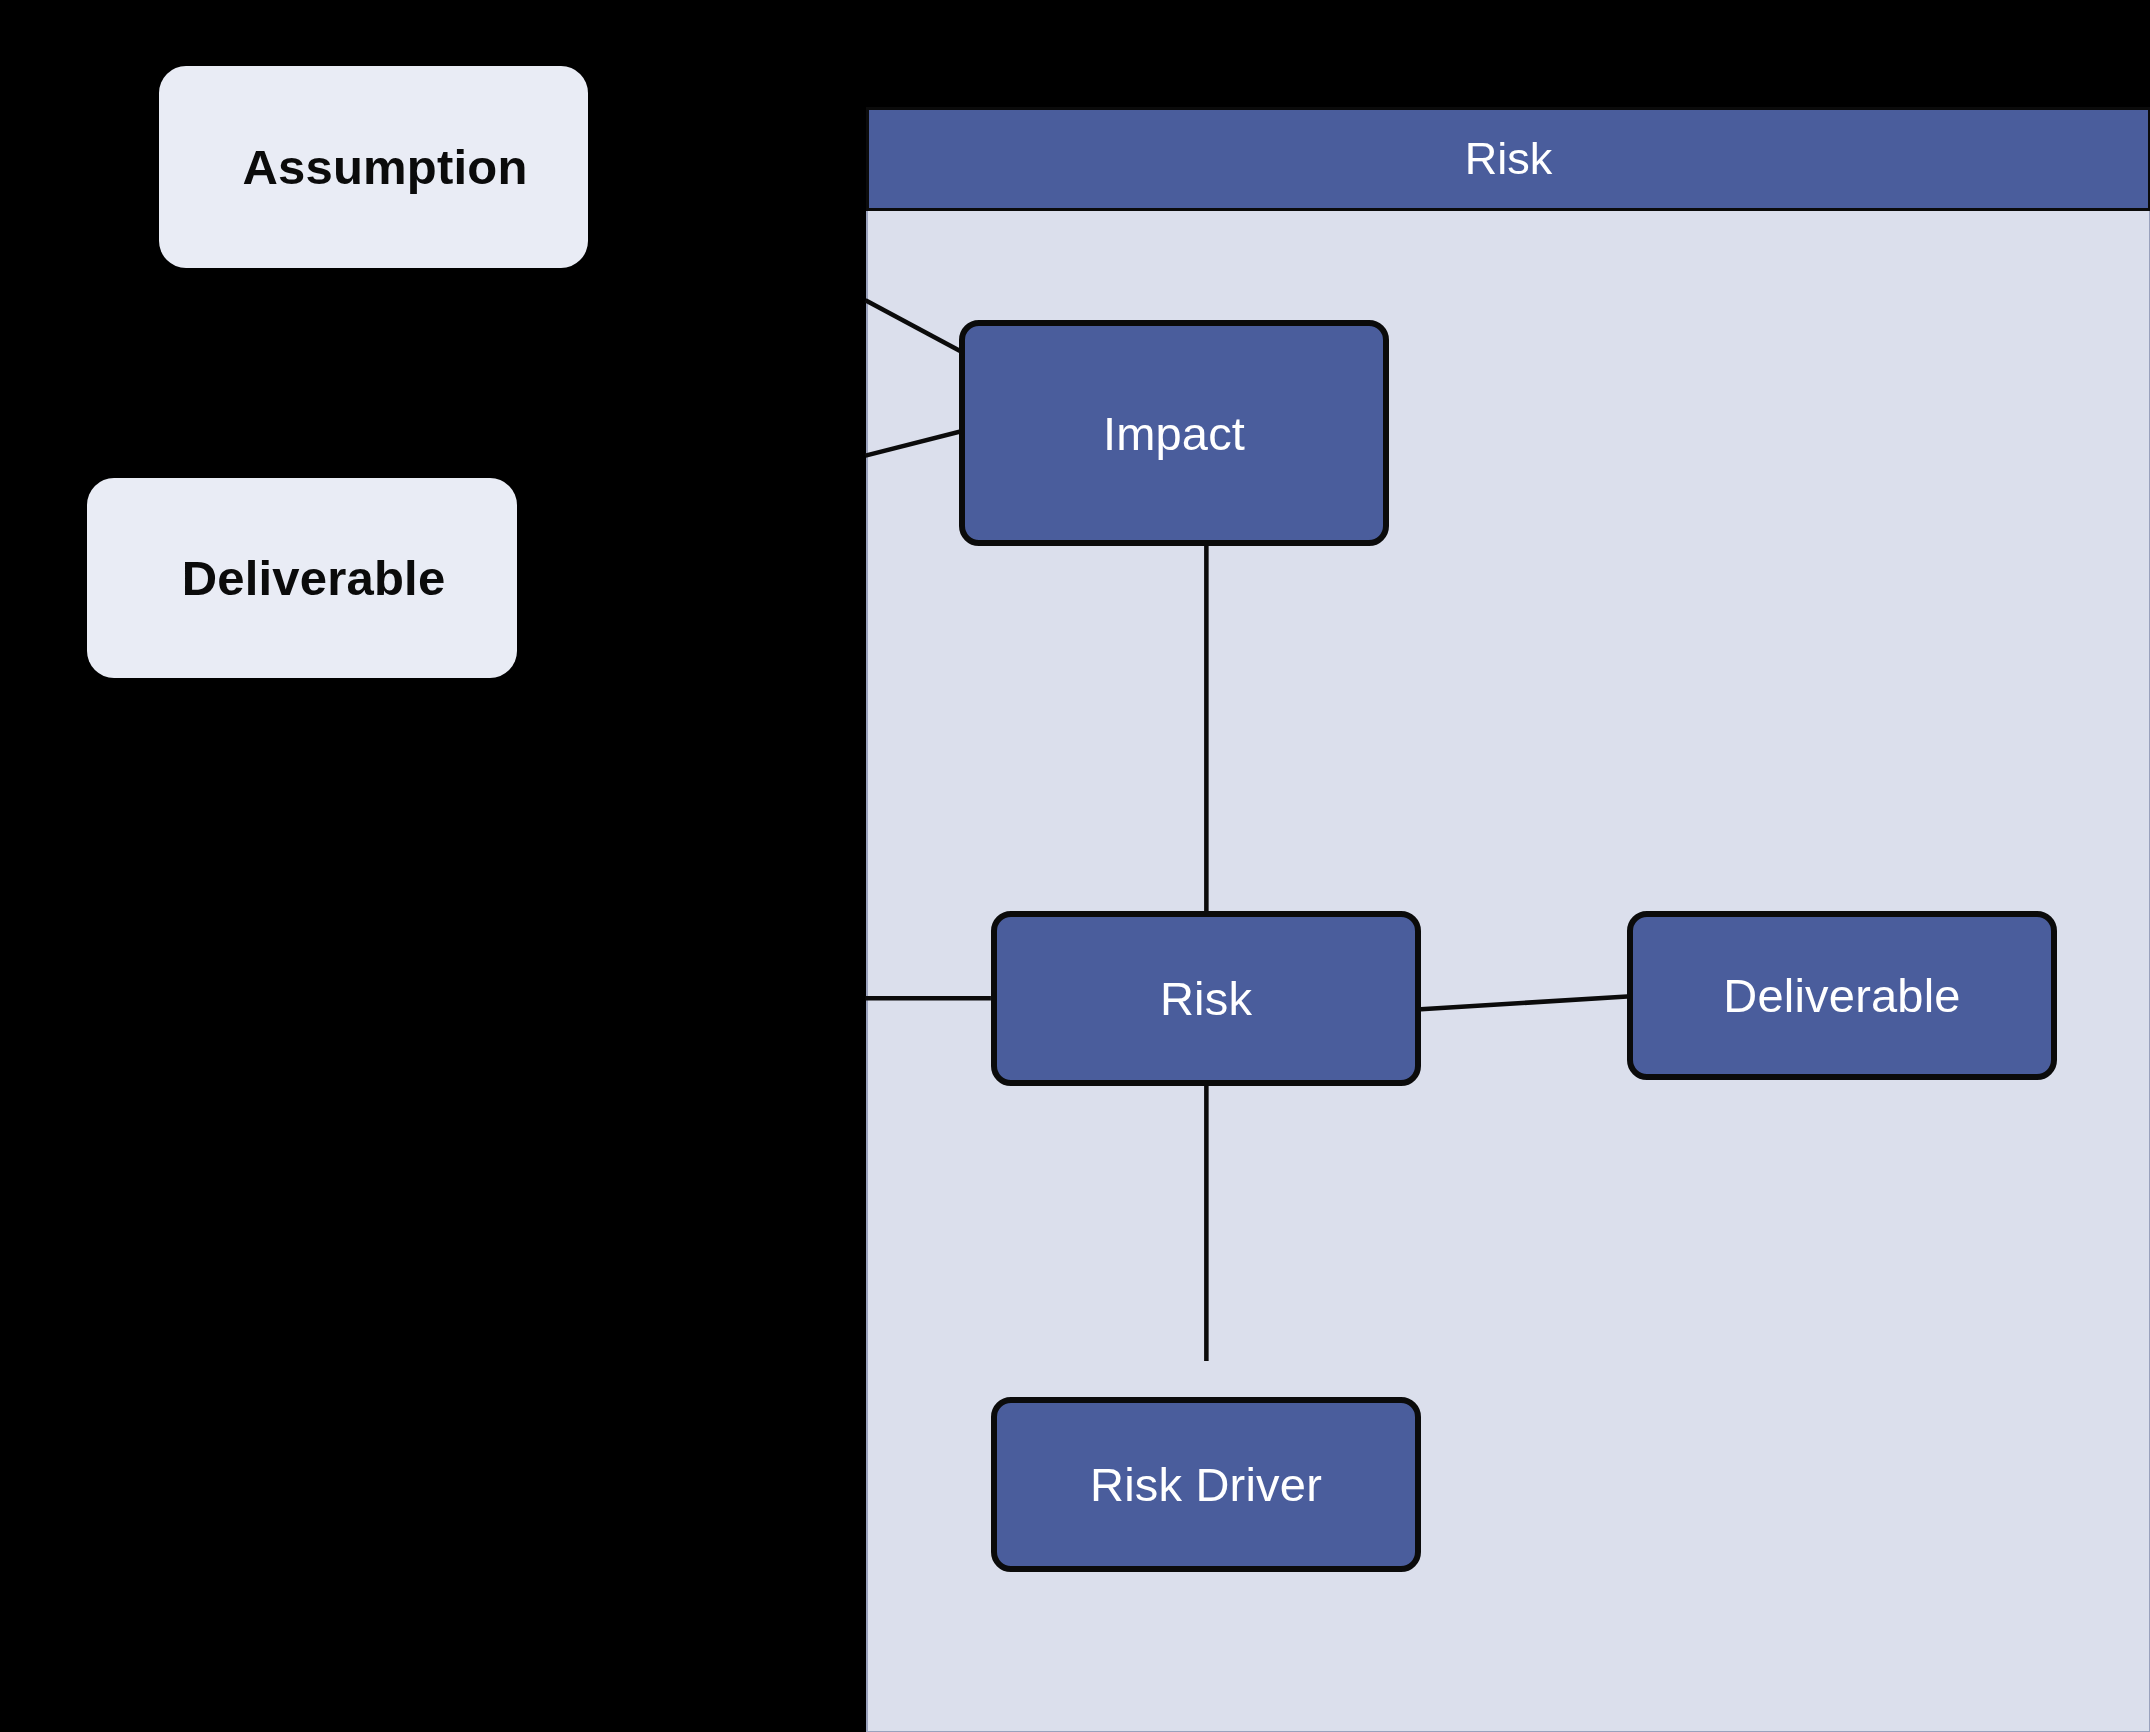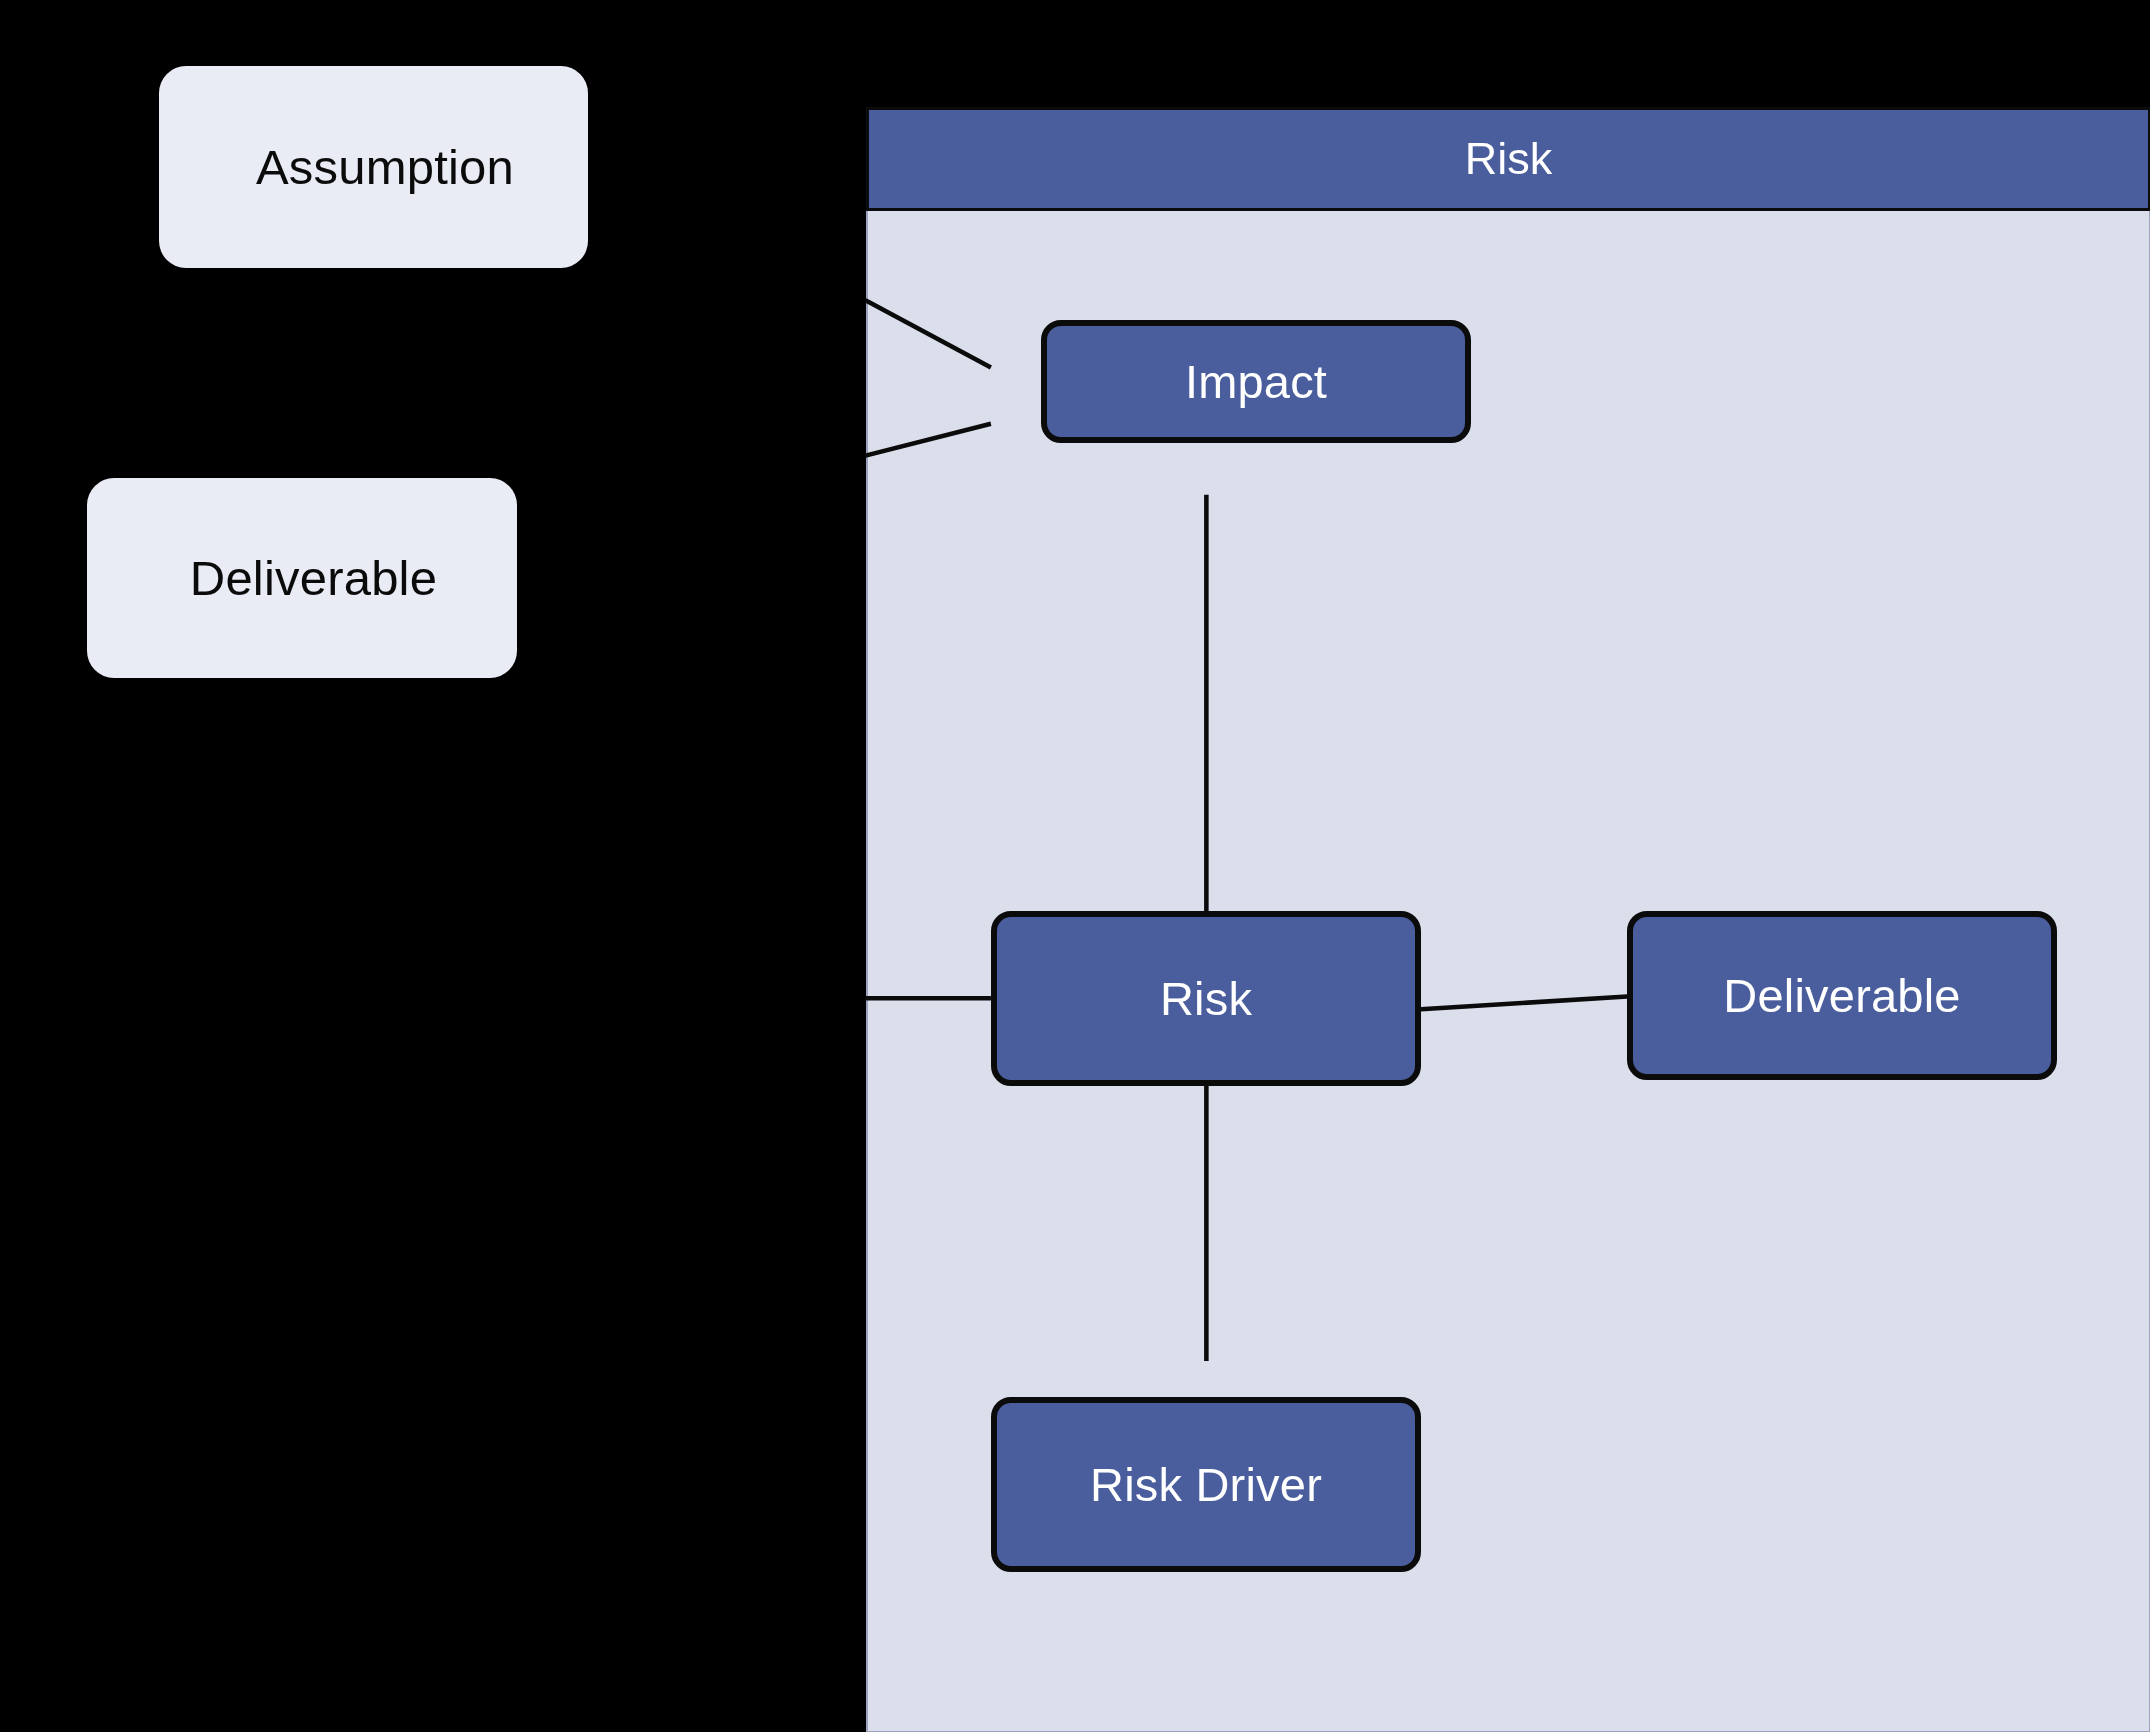--- a/index.html
+++ b/index.html
@@ -26,7 +26,7 @@
     justify-content: center;
     color: #0b0b0b;
     font-size: 49px;
-    font-weight: 400;
+    font-weight: 700;
     letter-spacing: 0.2px;
     box-sizing: border-box;
     padding-left: 23px;

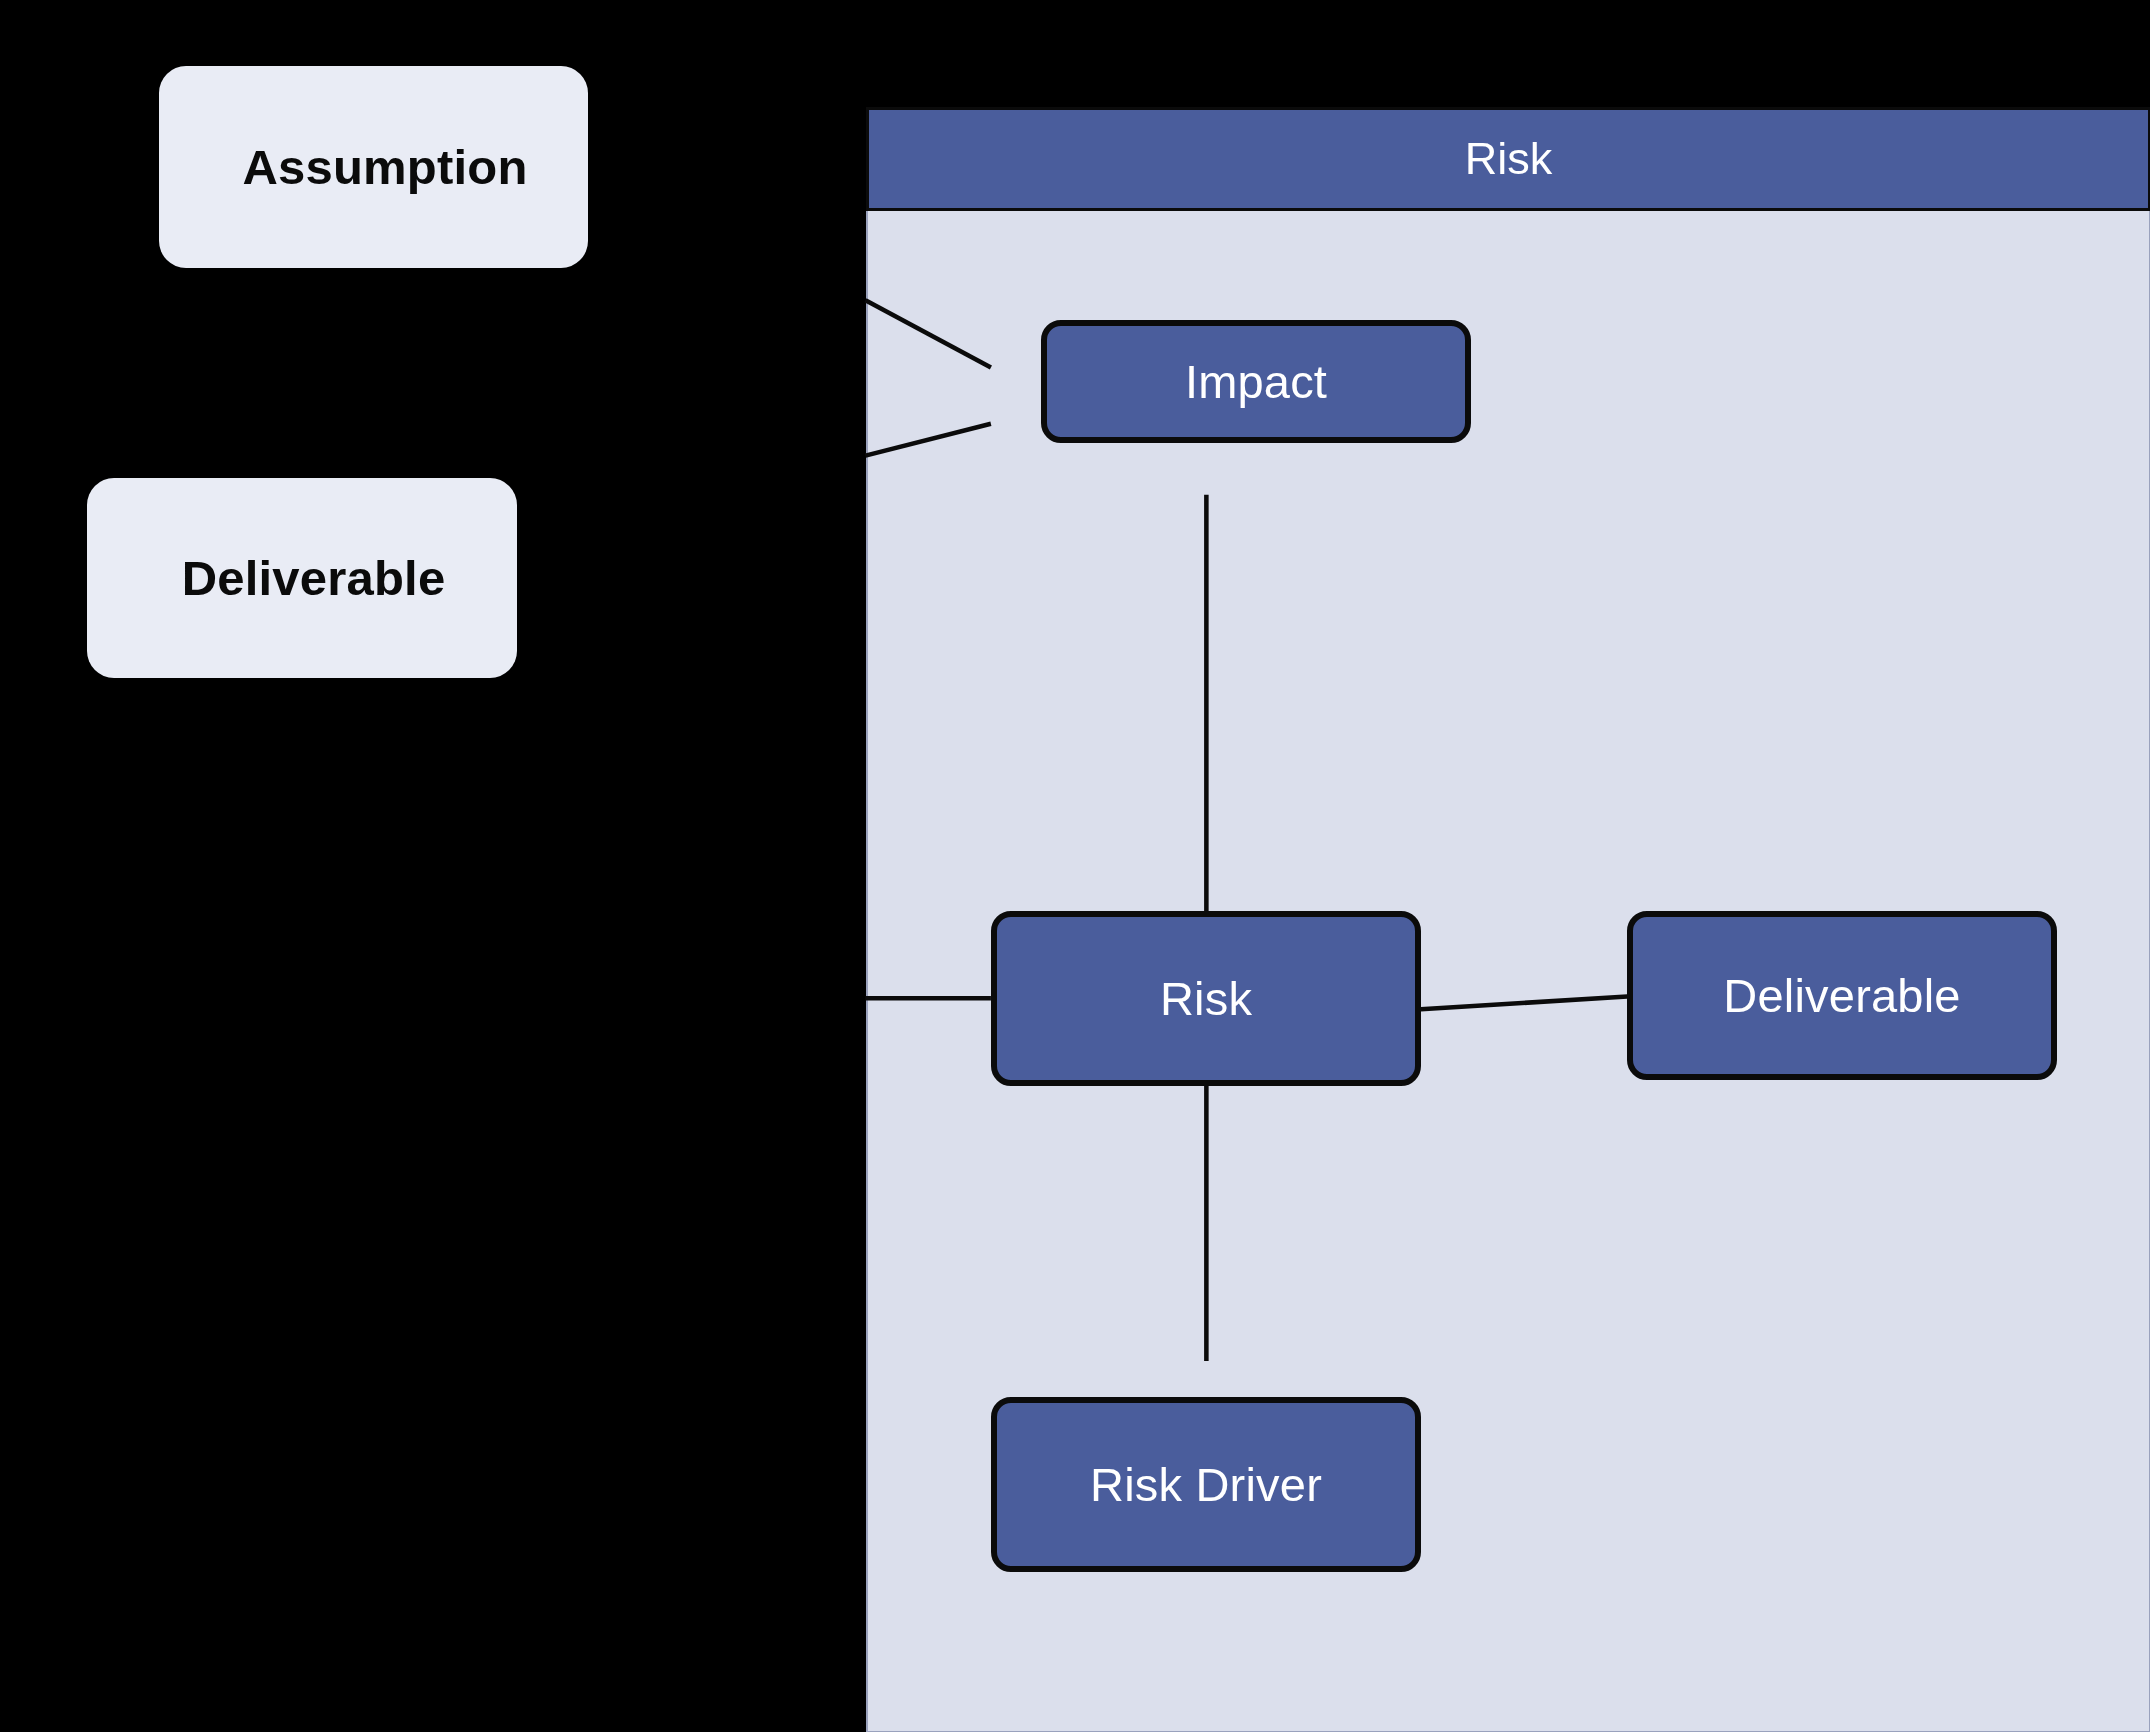--- a/index.html
+++ b/index.html
@@ -95,7 +95,7 @@
     font-weight: 400;
     letter-spacing: 0.2px;
   }
-  #node-impact      { left: 1041px; top: 320px;  width: 430px; height: 123px; }
+  #node-impact      { left: 959px; top: 320px;  width: 430px; height: 226px; }
   #node-risk        { left: 991px; top: 911px; width: 430px; height: 175px; }
   #node-mitigation  { left: 1627px; top: 911px; width: 430px; height: 169px; }
   #node-risk-driver { left: 991px; top: 1397px; width: 430px; height: 175px; }

